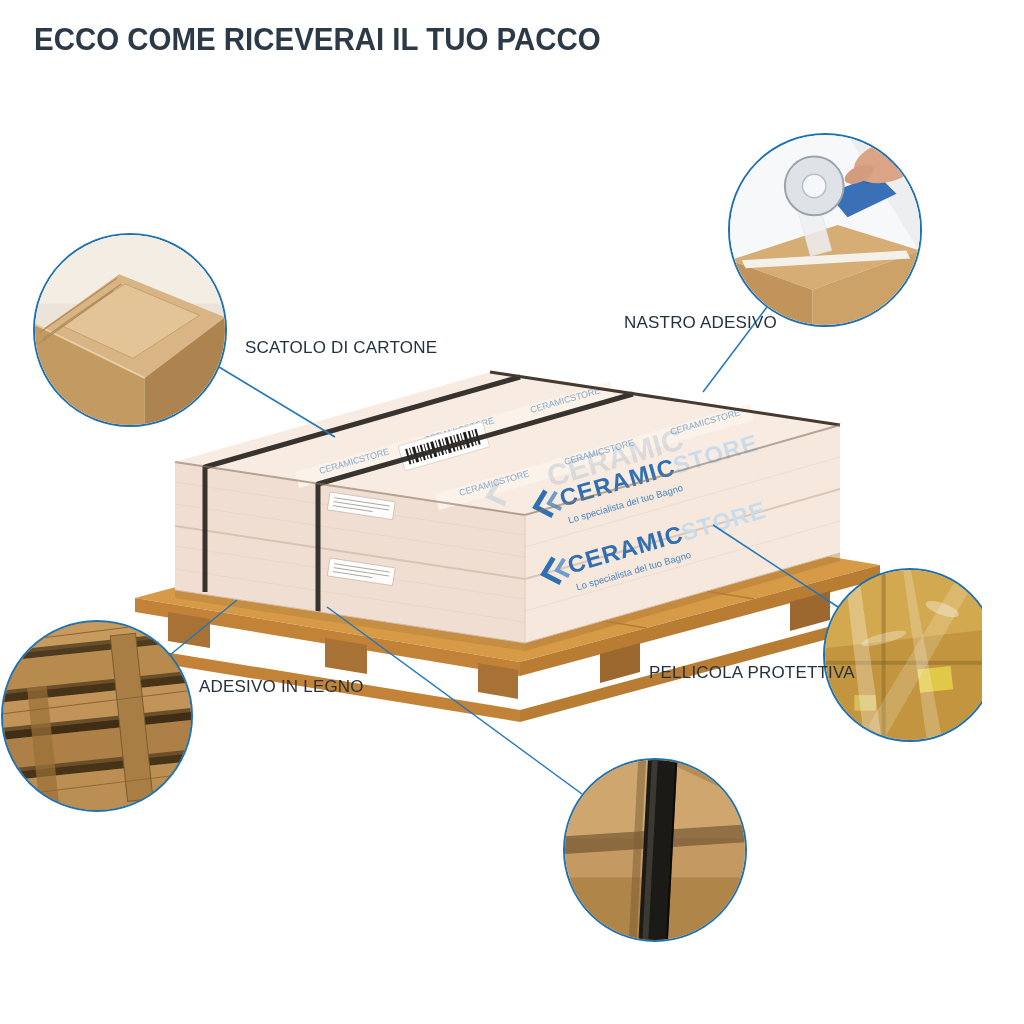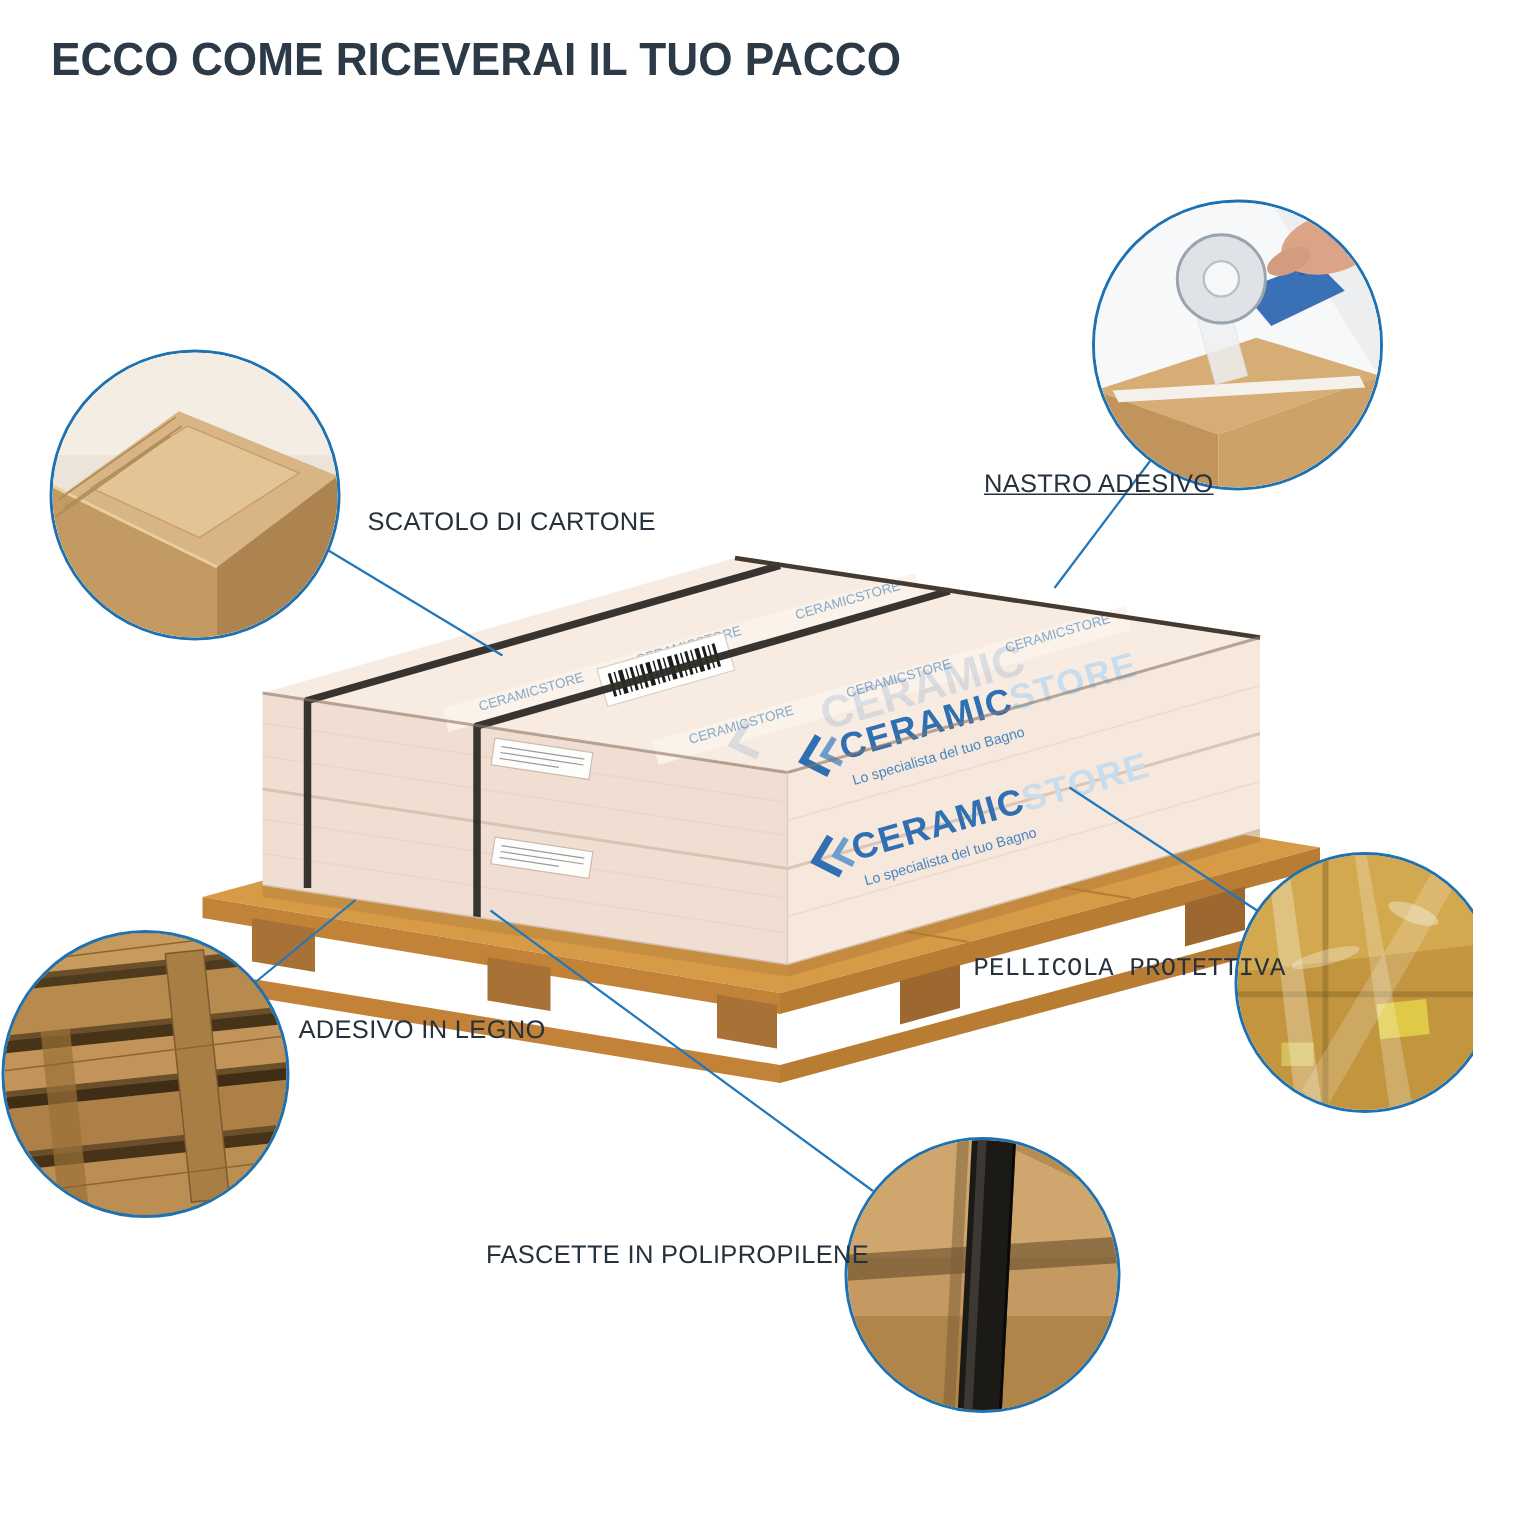--- a/index.html
+++ b/index.html
@@ -19,7 +19,7 @@
   .c-film{left:823px;top:568px;width:174px;height:174px;}
   .c-strap{left:563px;top:758px;width:184px;height:184px;}
   .l-cardboard{left:245px;top:338px;}
-  .l-tape{left:656px;top:313px;text-decoration:underline;}
+  .l-tape{left:624px;top:313px;}
   .l-pallet{left:199px;top:677px;}
   .l-film{left:649px;top:637px;font-family:Liberation Mono, monospace;}
   .l-strap{left:324px;top:827px;}

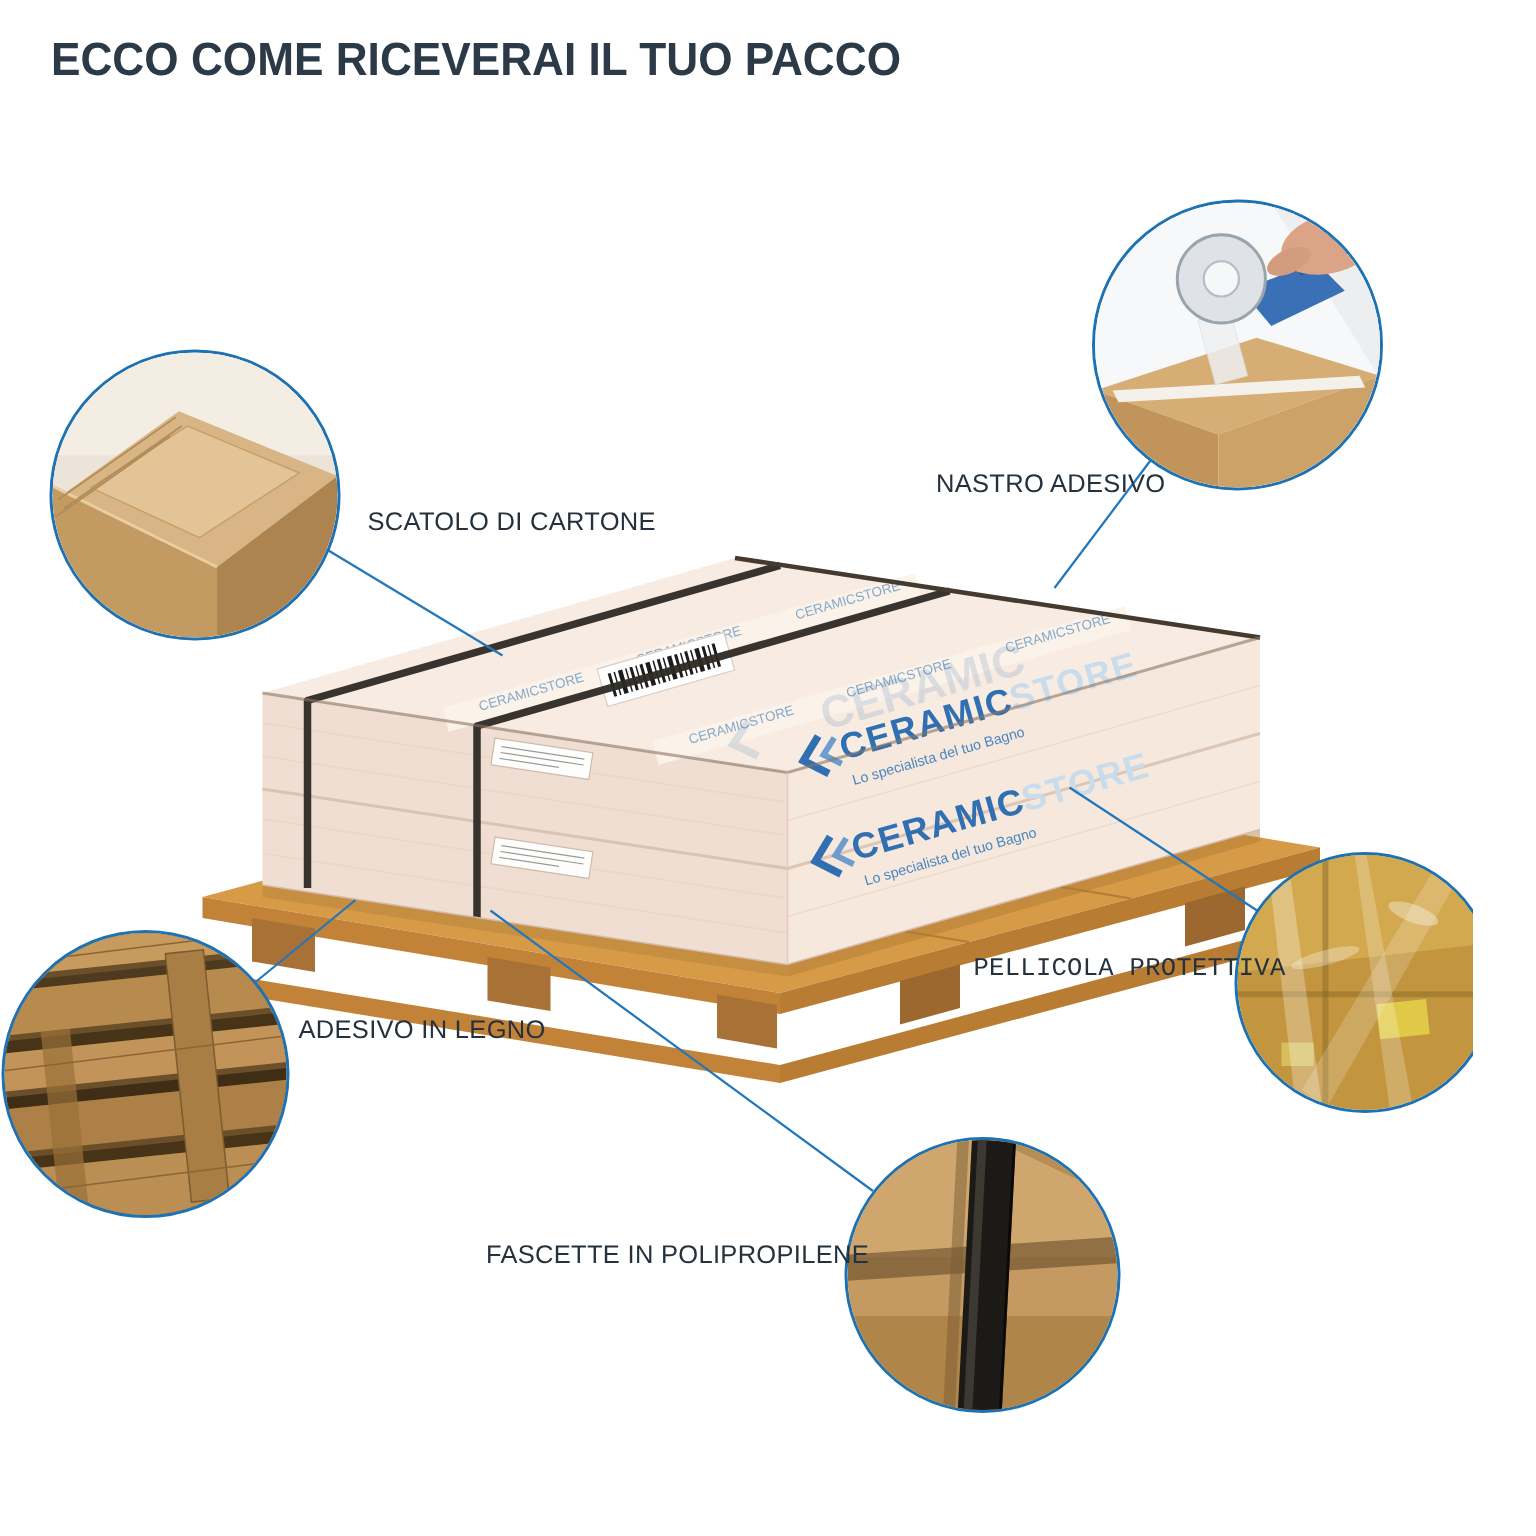--- a/index.html
+++ b/index.html
@@ -21,7 +21,7 @@
   .l-cardboard{left:245px;top:338px;}
   .l-tape{left:624px;top:313px;}
   .l-pallet{left:199px;top:677px;}
-  .l-film{left:649px;top:637px;font-family:Liberation Mono, monospace;}
+  .l-film{left:649px;top:663px;}
   .l-strap{left:324px;top:827px;}
 </style>
 </head>

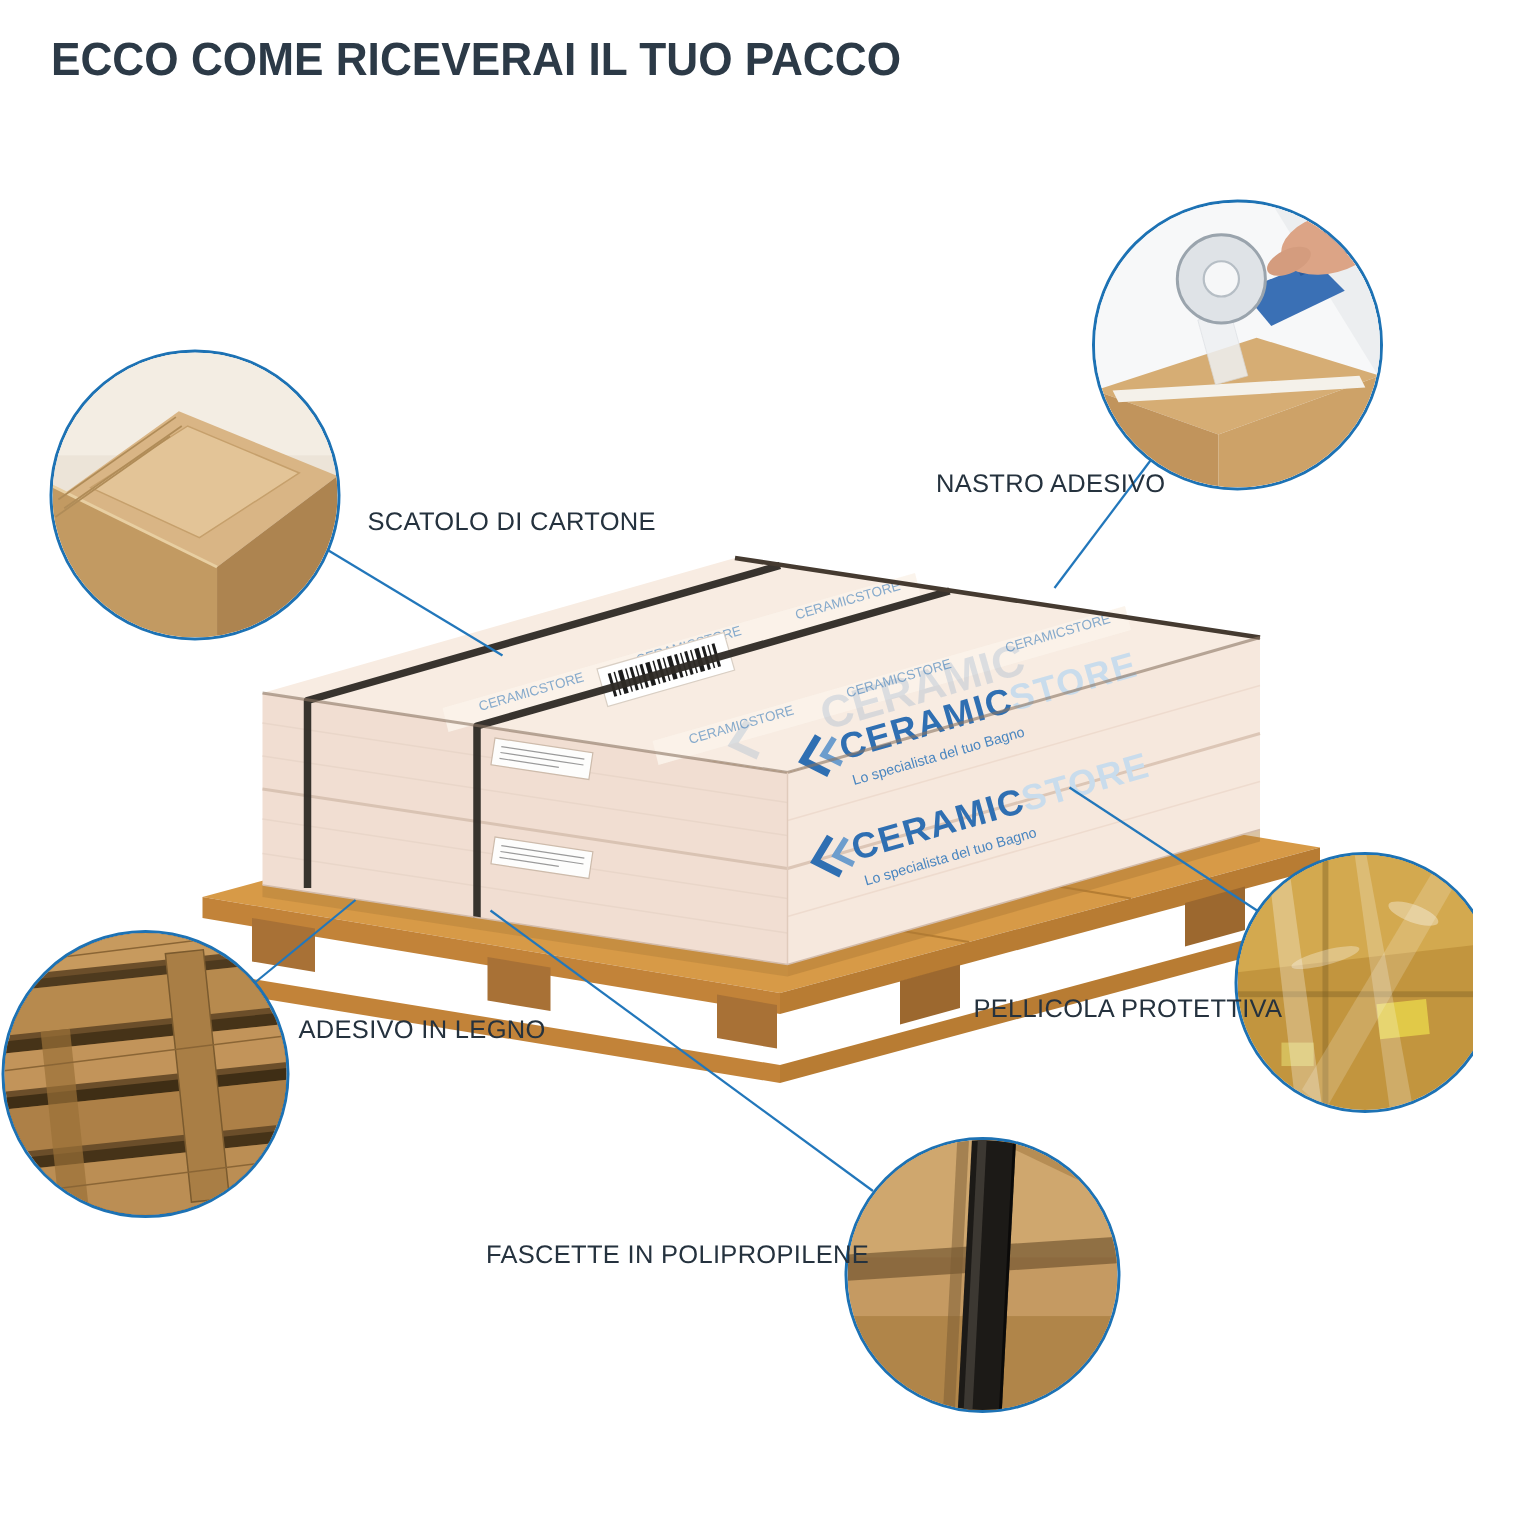--- a/index.html
+++ b/index.html
@@ -267,7 +267,6 @@
   <div class="callout l-tape">NASTRO ADESIVO</div>
   <div class="callout l-pallet">ADESIVO IN LEGNO</div>
   <div class="callout l-film">PELLICOLA PROTETTIVA</div>
-  <div class="callout l-strap">FASCETTE IN POLIPROPILENE</div>
 
 </div>
 

